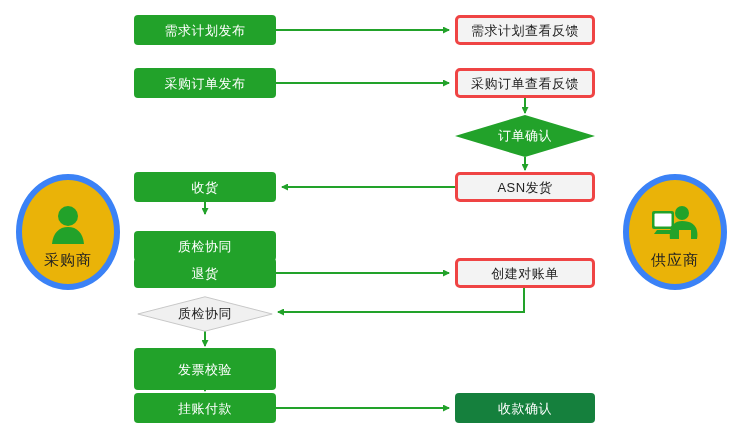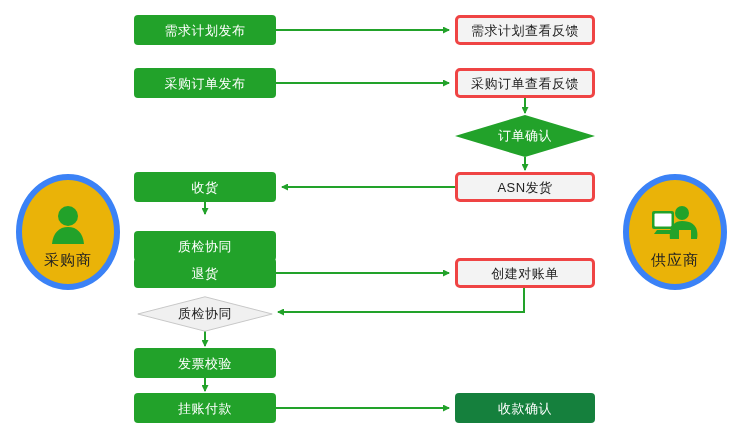--- a/index.html
+++ b/index.html
@@ -199,7 +199,7 @@
     <span class="dlabel">质检协同</span>
   </div>
 
-  <div class="node node-green" style="left:134px; top:348px; width:142px; height:30px;">
+  <div class="node node-green" style="left:134px; top:348px; width:142px; height:42px;">
     <span>发票校验</span>
   </div>
 

